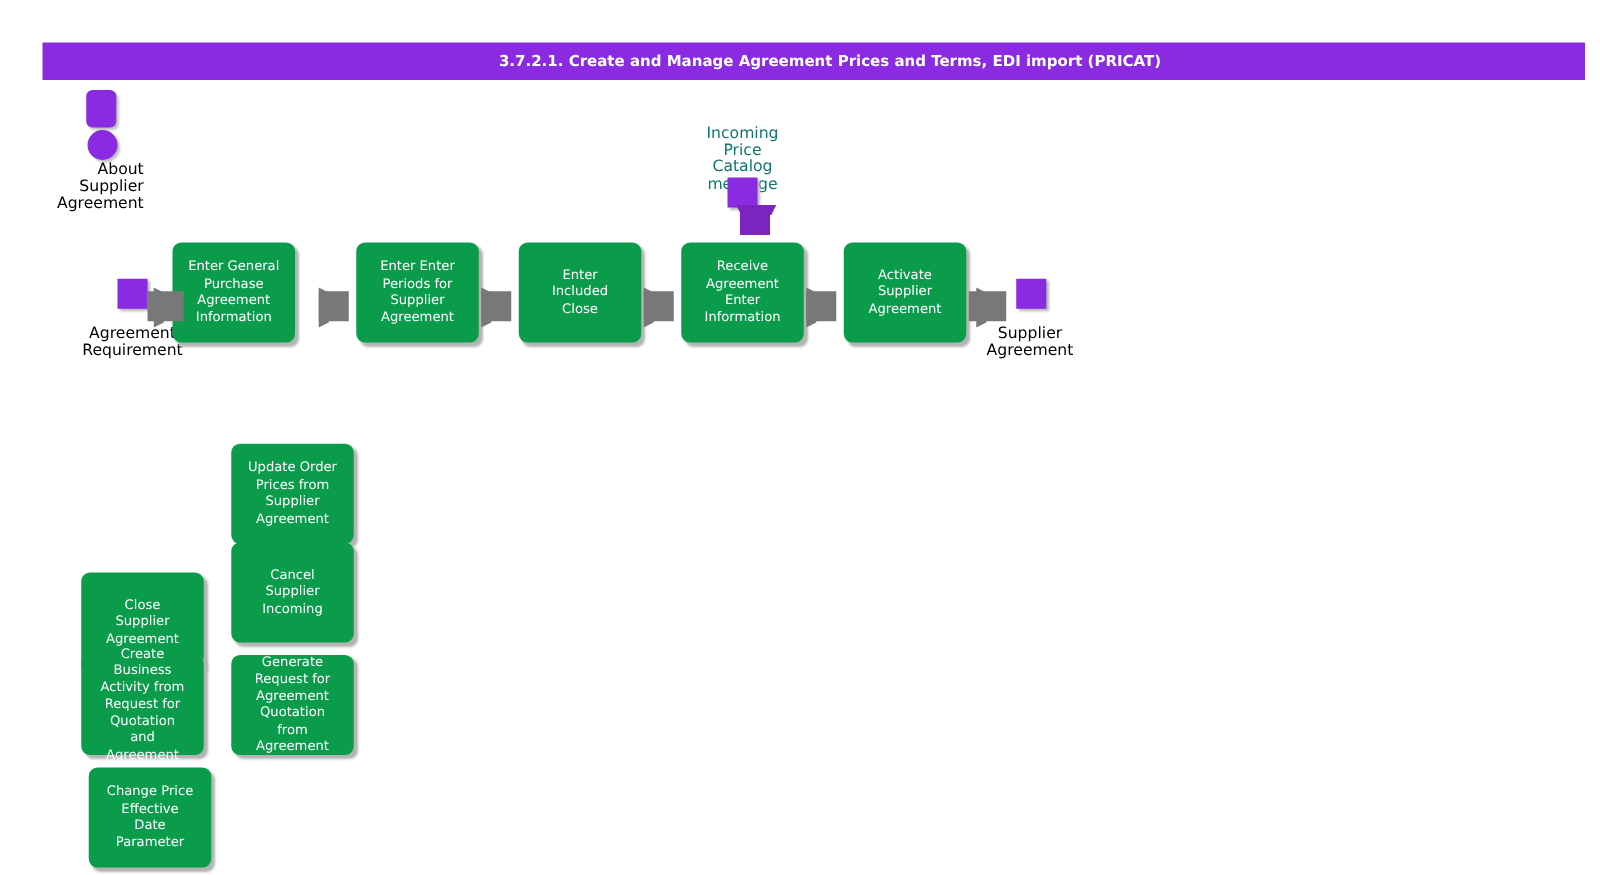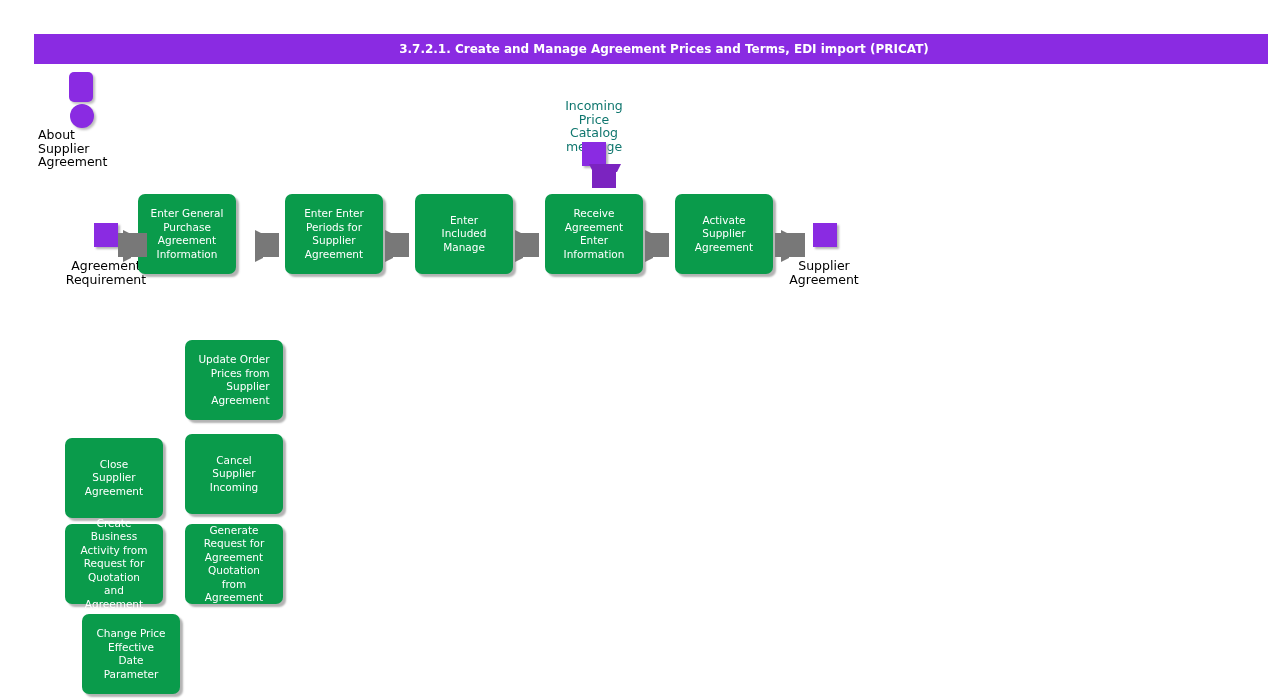--- a/index.html
+++ b/index.html
@@ -27,7 +27,7 @@
     border-radius:5px;}
   .excl-dot{position:absolute;left:1px;top:32px;width:12px;height:9px;background:var(--event-purple);
     border-radius:50%;}
-  .about-label{position:absolute;left:2px;top:92px;width:101px;text-align:left;
+  .about-label{position:absolute;left:2px;top:92px;width:101px;text-align:right;
     font-size:12.5px;line-height:13.5px;color:#000;white-space:pre-line;}
 
   

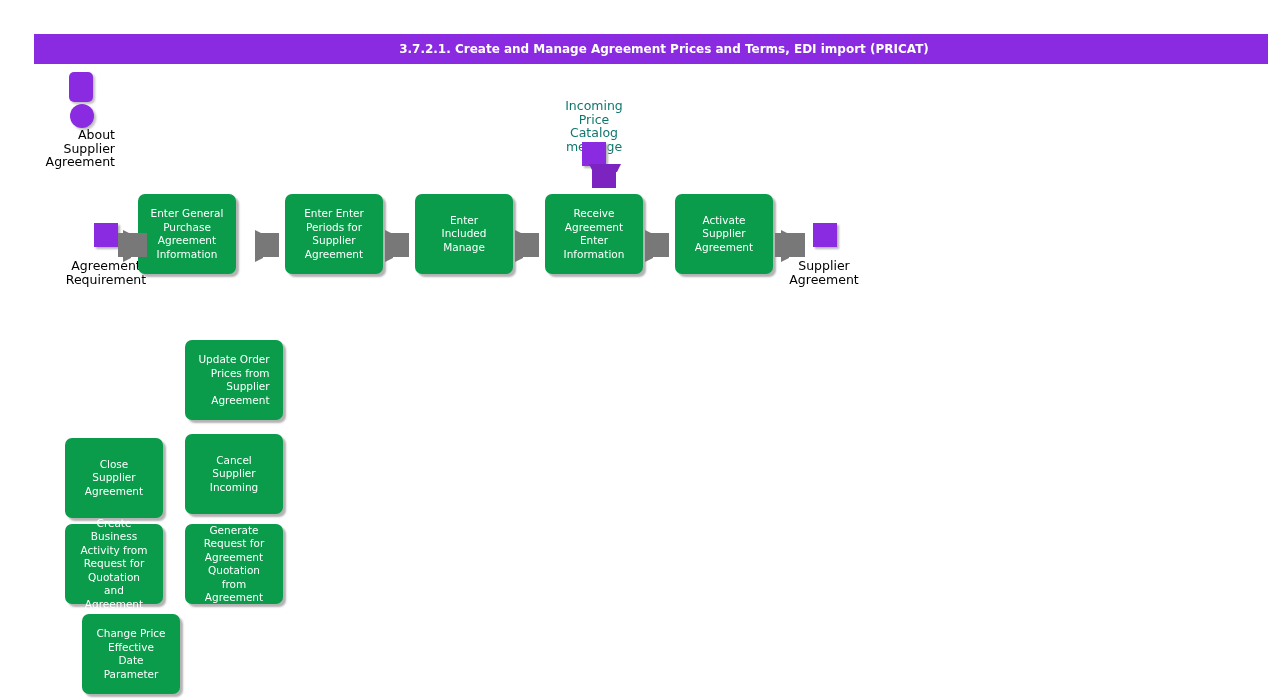--- a/index.html
+++ b/index.html
@@ -97,7 +97,7 @@
 Supplier
 Agreement</div>
   <div class="task" style="left:391px;top:170px;">Enter Included
-Manage</div>
+Close</div>
   <div class="task" style="left:521px;top:170px;">Receive
 Agreement Enter
 Information</div>

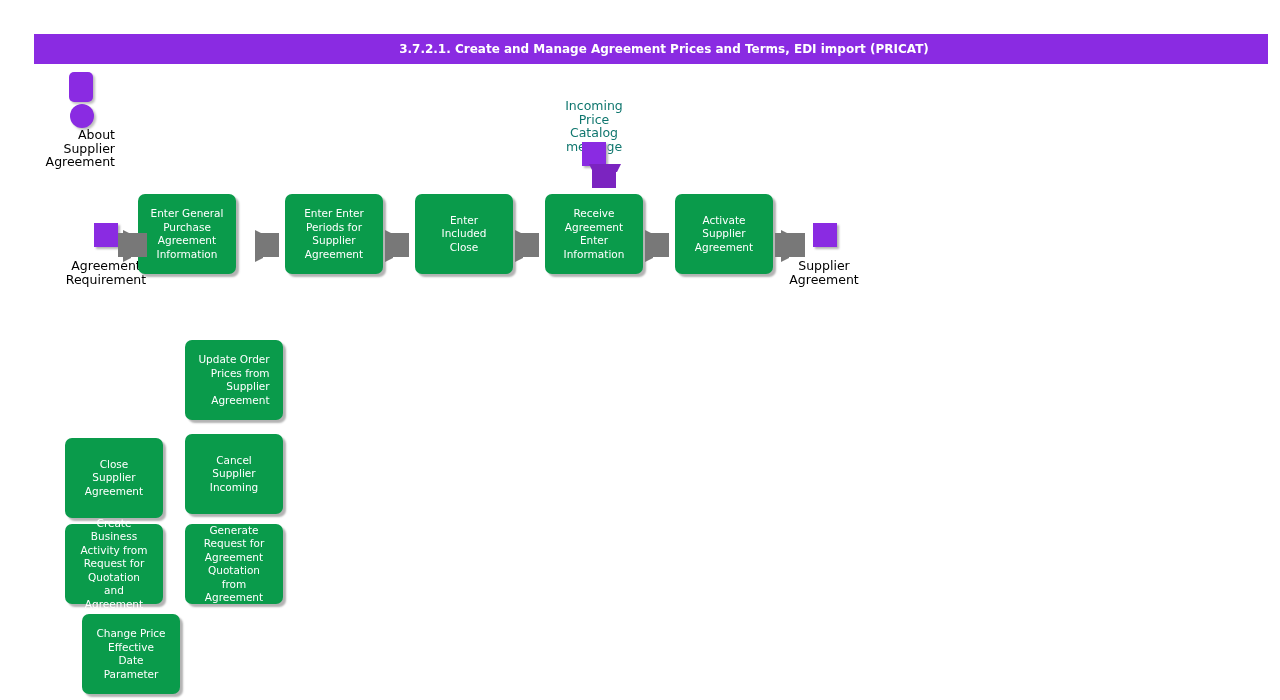--- a/index.html
+++ b/index.html
@@ -128,7 +128,7 @@
   <div class="event-label" style="left:738px;top:223px;">Supplier
 Agreement</div>
 
-  <div class="task" style="left:161px;top:316px;text-align:right;">Update Order
+  <div class="task" style="left:161px;top:331px;">Update Order
 Prices from
 Supplier
 Agreement</div>

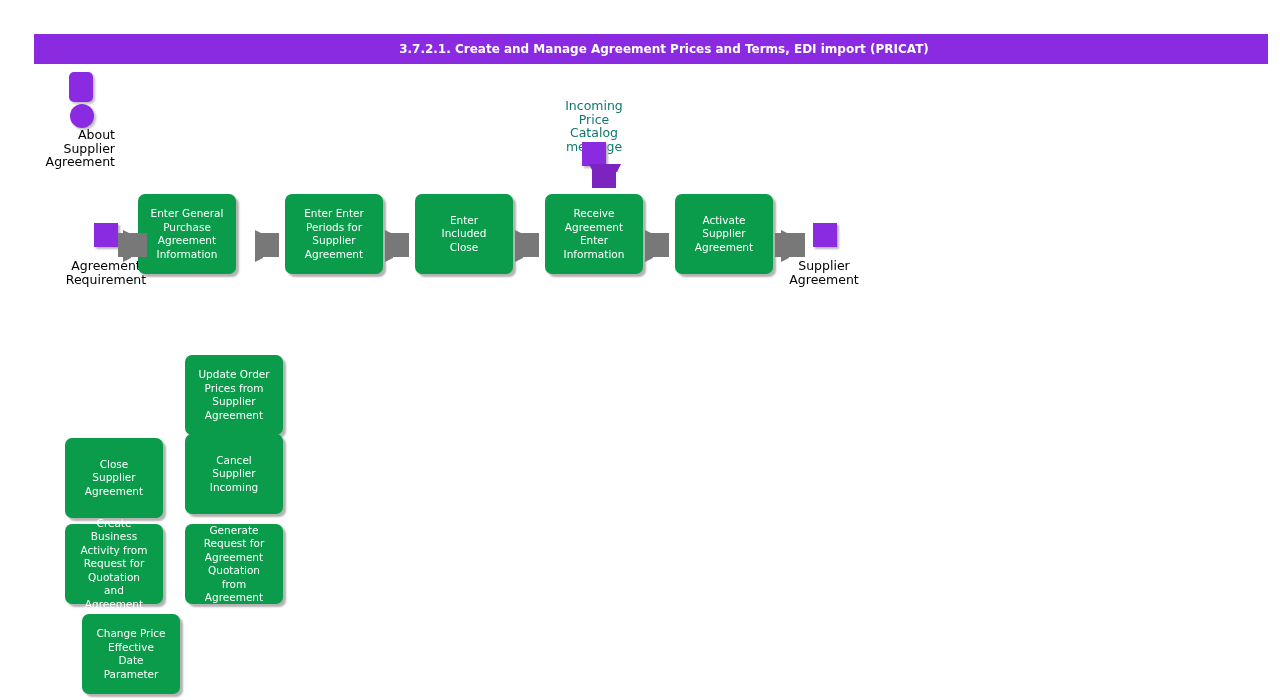--- a/index.html
+++ b/index.html
@@ -132,7 +132,7 @@
 Prices from
 Supplier
 Agreement</div>
-  <div class="task" style="left:41px;top:414px;">Close Supplier
+  <div class="task" style="left:41px;top:434px;">Close Supplier
 Agreement</div>
   <div class="task" style="left:161px;top:410px;">Cancel Supplier
 Incoming</div>

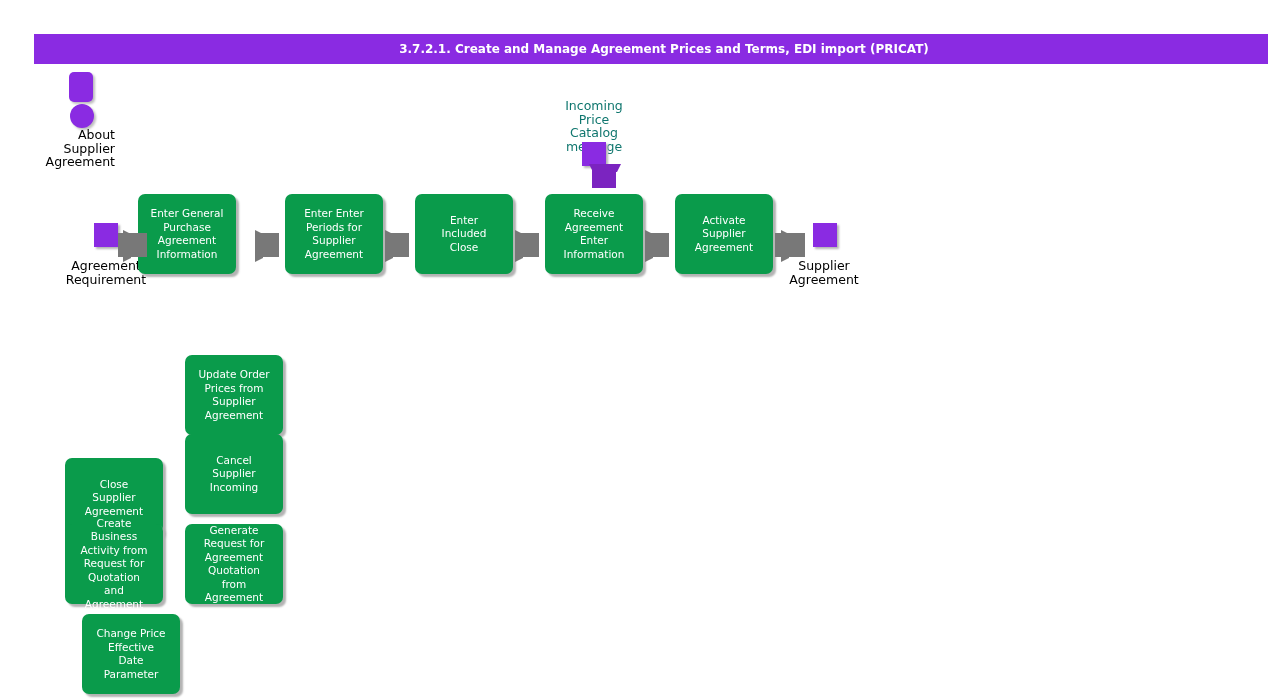--- a/index.html
+++ b/index.html
@@ -146,7 +146,7 @@
 Agreement
 Quotation from
 Agreement</div>
-  <div class="task" style="left:58px;top:590px;">Change Price
+  <div class="task" style="left:47px;top:590px;">Change Price
 Effective Date
 Parameter</div>
 

